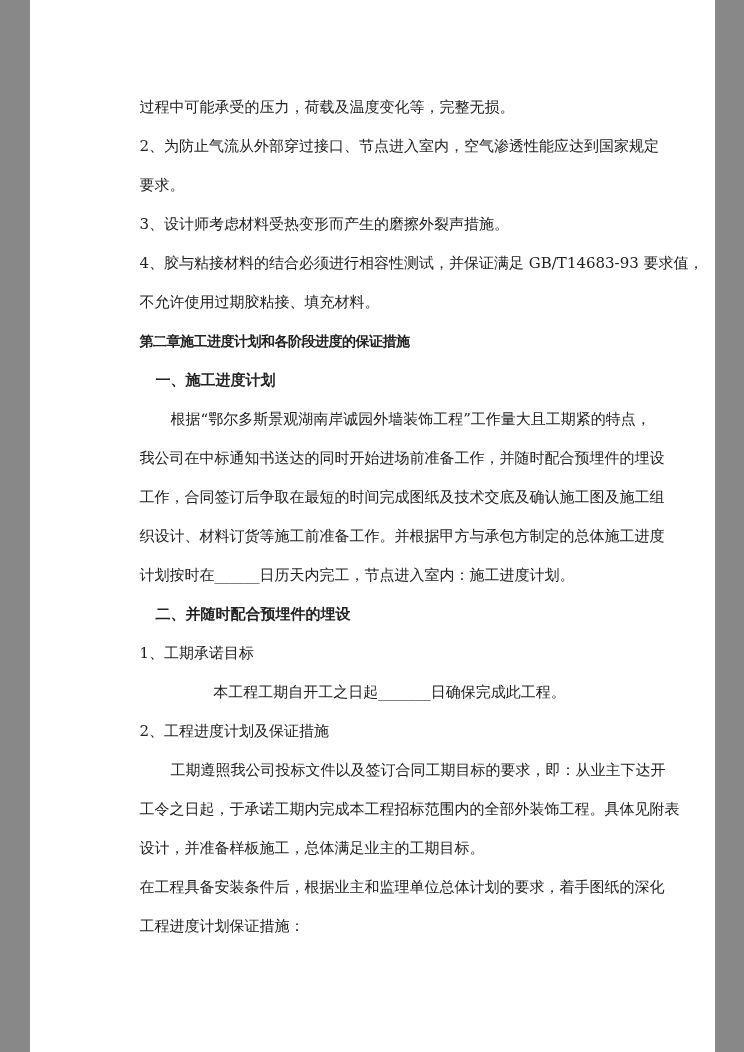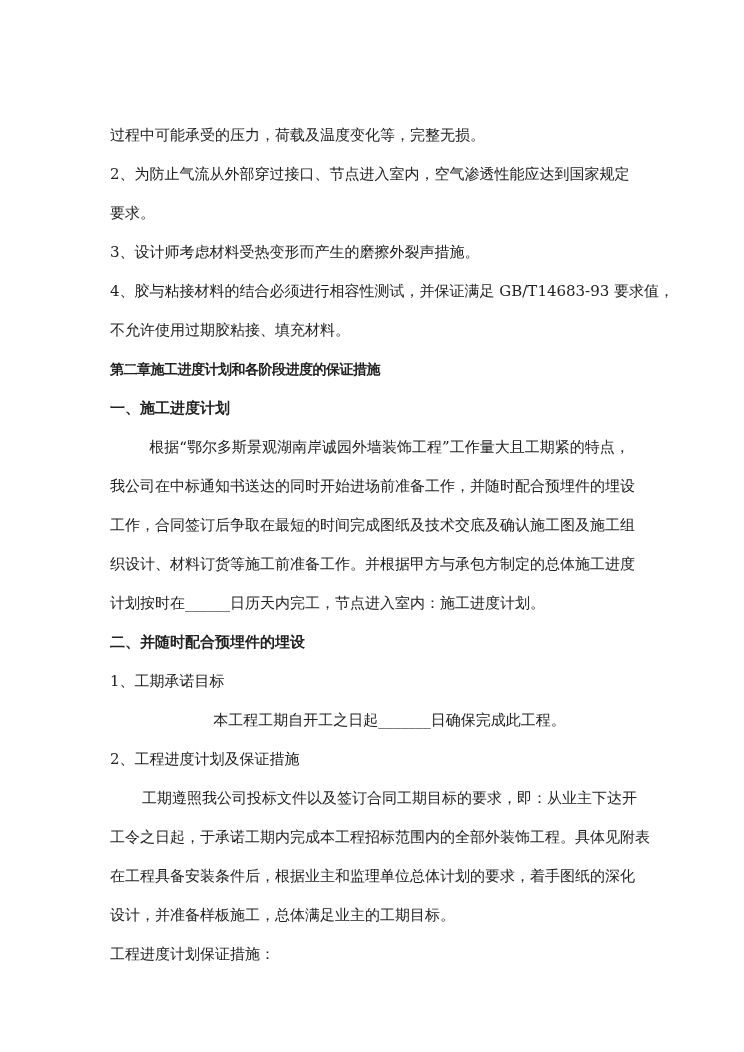--- a/index.html
+++ b/index.html
@@ -9,12 +9,12 @@
   }
   .page {
     position: relative;
-    width: 744px;
+    width: 685px;
     height: 1052px;
     margin: 0 auto;
     background: #ffffff;
     box-sizing: border-box;
-    padding: 116px 106px 0 110px;
+    padding: 88px 106px 0 110px;
     font-family: "DejaVu Serif", "Liberation Serif", serif;
     color: #222222;
     overflow: hidden;

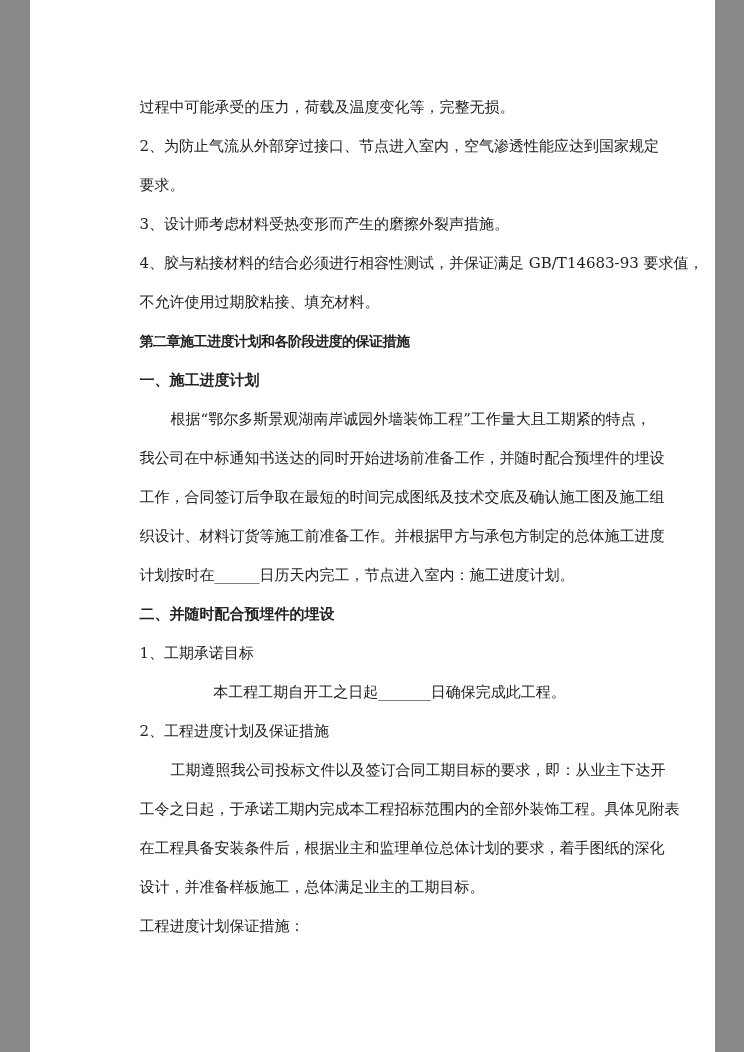--- a/index.html
+++ b/index.html
@@ -42,6 +42,7 @@
   .h2 {
     font-size: 15px;
     font-weight: bold;
+    margin-left: 16px;
   }
 </style>
 </head>

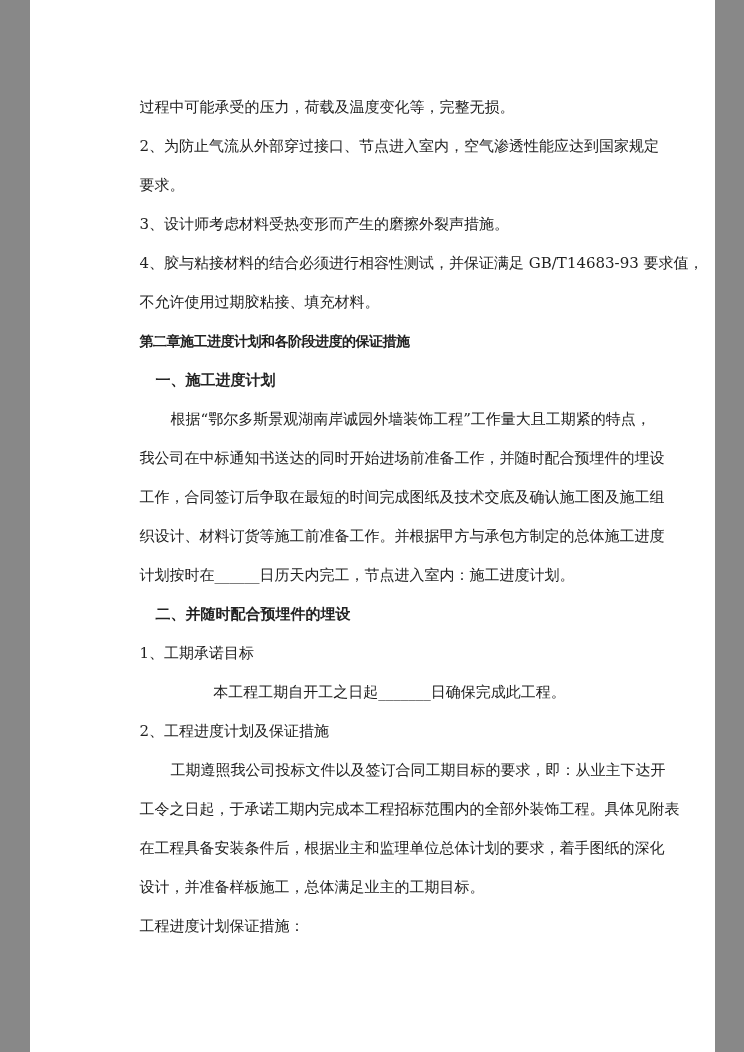--- a/index.html
+++ b/index.html
@@ -68,8 +68,8 @@
   <div class="line">2、工程进度计划及保证措施</div>
   <div class="line indent">工期遵照我公司投标文件以及签订合同工期目标的要求，即：从业主下达开</div>
   <div class="line">工令之日起，于承诺工期内完成本工程招标范围内的全部外装饰工程。具体见附表</div>
+  <div class="line">设计，并准备样板施工，总体满足业主的工期目标。</div>
   <div class="line">在工程具备安装条件后，根据业主和监理单位总体计划的要求，着手图纸的深化</div>
-  <div class="line">设计，并准备样板施工，总体满足业主的工期目标。</div>
   <div class="line">工程进度计划保证措施：</div>
 </div>
 

